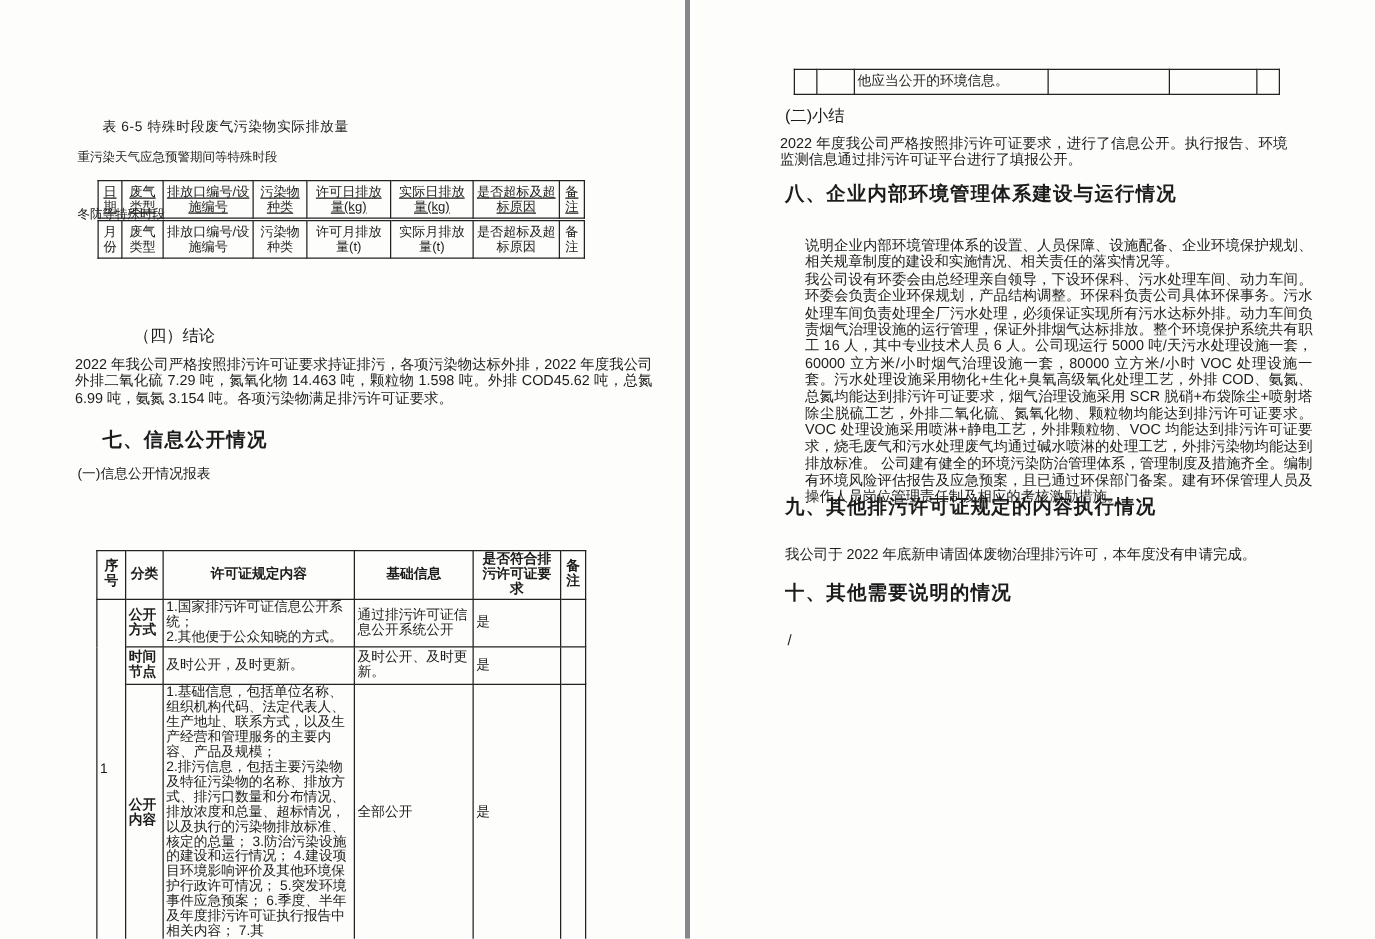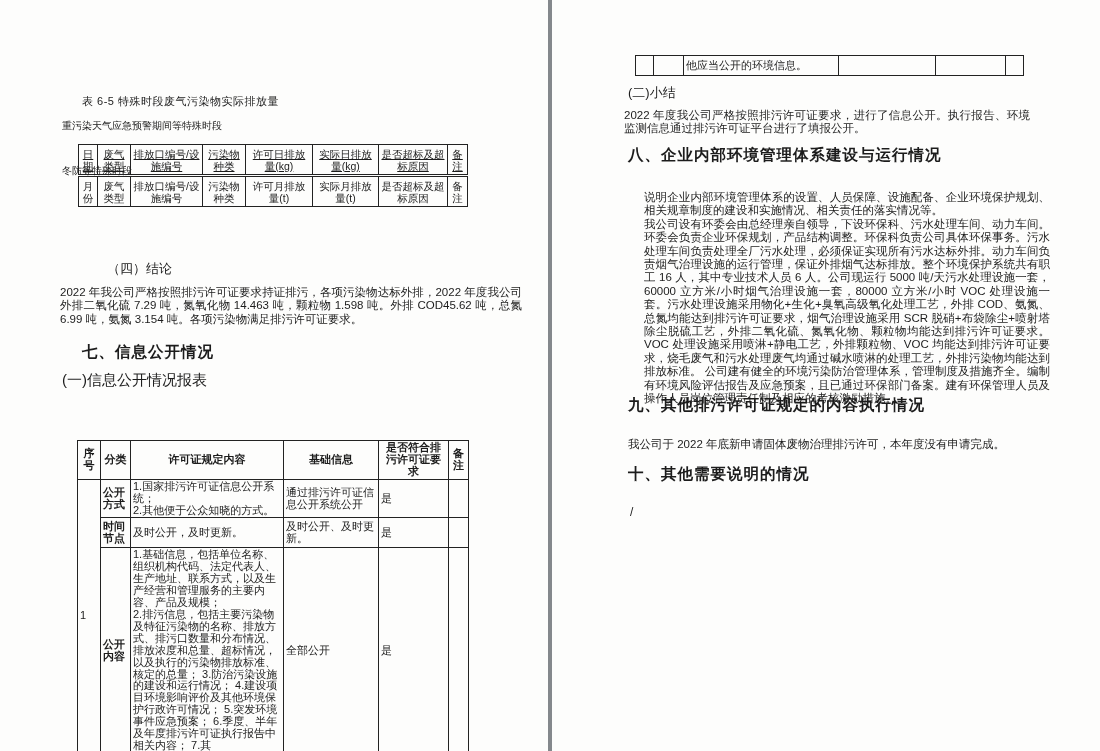--- a/index.html
+++ b/index.html
@@ -97,7 +97,7 @@
 
   <h2 class="abs h-big" style="left:82px;top:342px;">七、信息公开情况</h2>
 
-  <div class="abs" style="left:62px;top:371px;font-size:15px;">(一)信息公开情况报表</div>
+  <div class="abs" style="left:62px;top:371px;font-size:11px;">(一)信息公开情况报表</div>
 
 
   <table class="abs t71" style="left:77px;top:440px;width:391px;">

